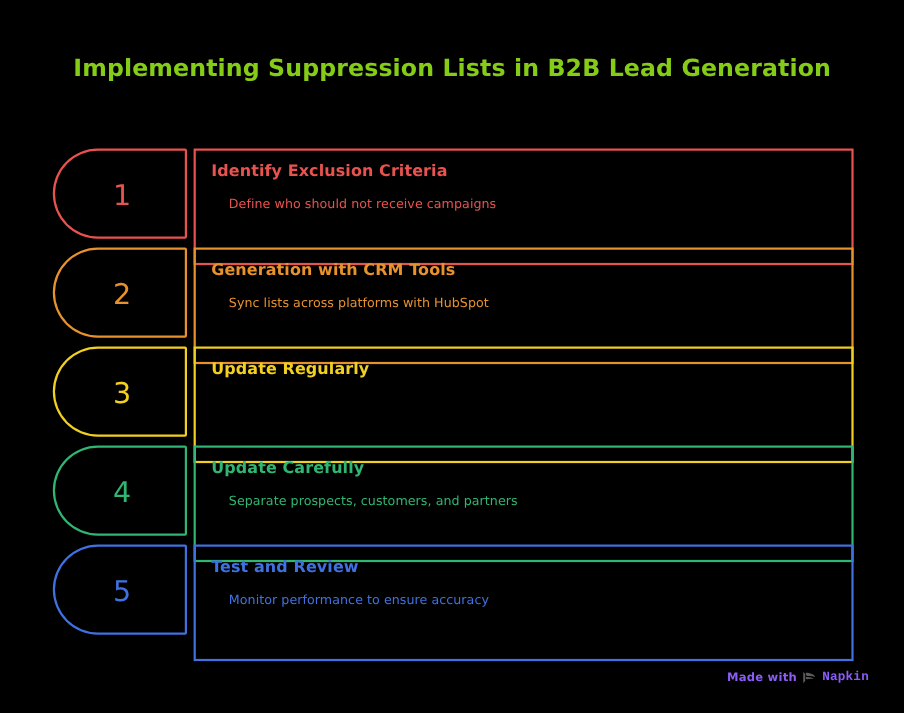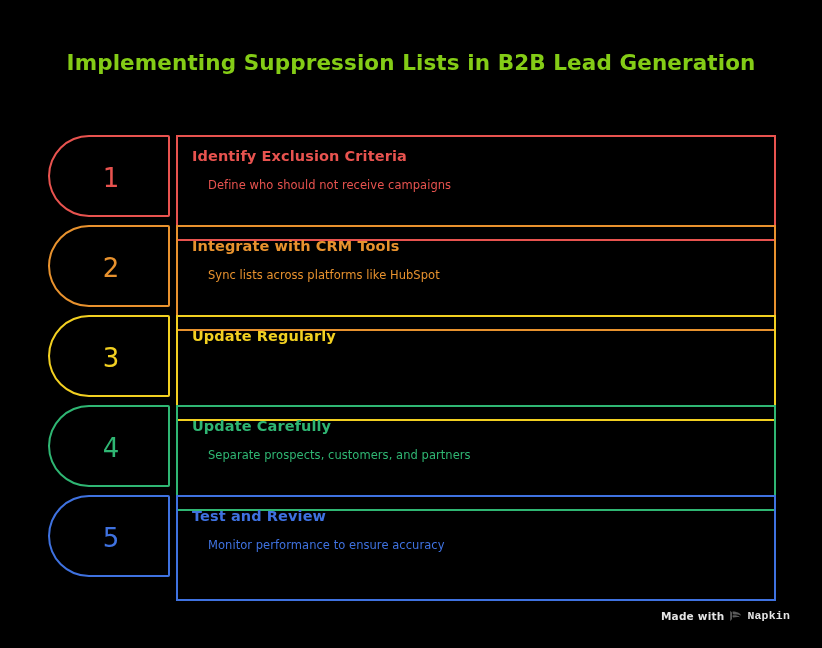--- a/index.html
+++ b/index.html
@@ -148,7 +148,7 @@
         <div class="badge-num">2</div>
       </div>
       <div class="body-box">
-        <div class="step-title">Integrate with CRM Tools</div>
+        <div class="step-title">Generation with CRM Tools</div>
         <div class="step-desc">Sync lists across platforms like HubSpot</div>
       </div>
     </div>

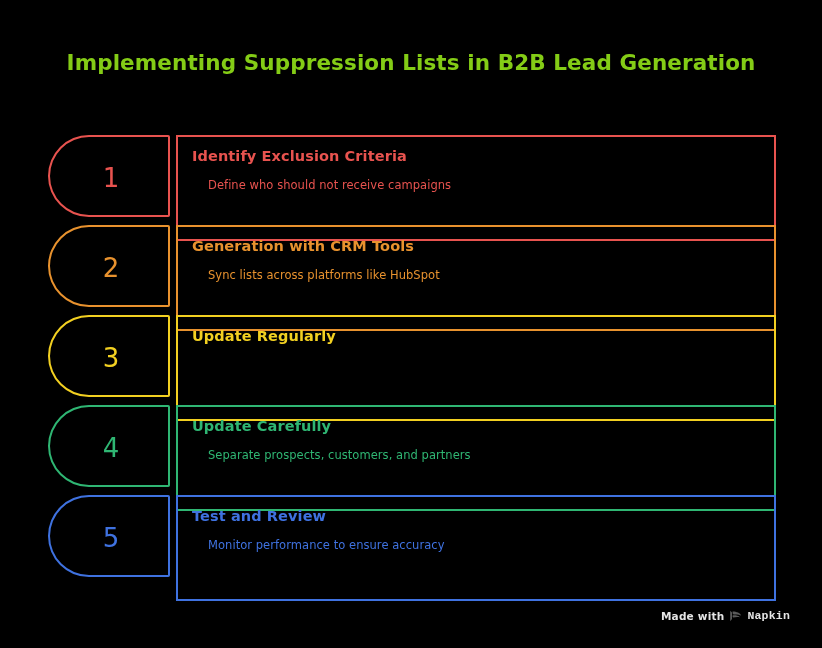--- a/index.html
+++ b/index.html
@@ -149,7 +149,7 @@
       </div>
       <div class="body-box">
         <div class="step-title">Generation with CRM Tools</div>
-        <div class="step-desc">Sync lists across platforms like HubSpot</div>
+        <div class="step-desc">Sync lists across platforms with HubSpot</div>
       </div>
     </div>
 

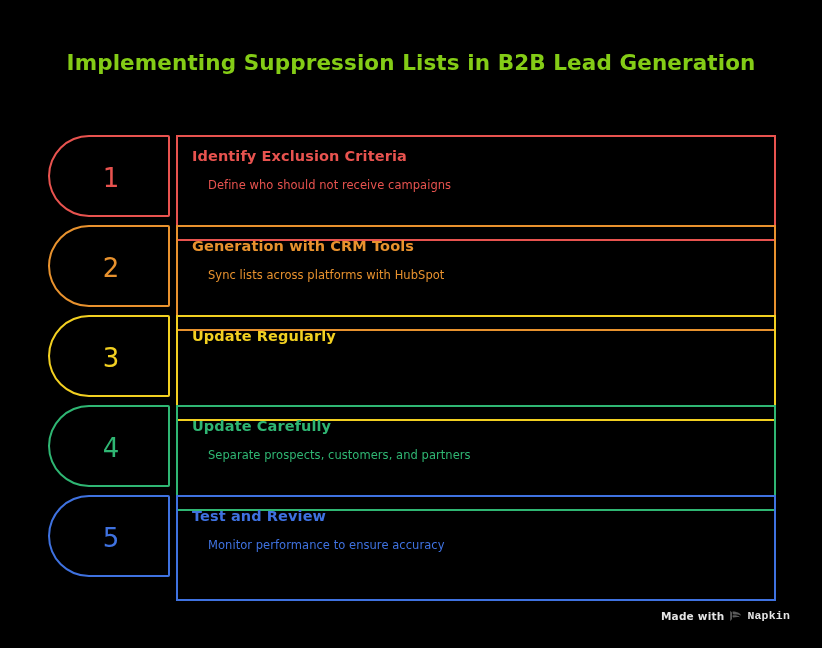--- a/index.html
+++ b/index.html
@@ -184,7 +184,7 @@
 
   </div>
 
-  <div class="watermark" style="color: #e5e5e5;">
+  <div class="watermark" style="color: #8b5cf6;">
     <span class="wm-text">Made with</span>
     <span class="wm-logo">
       <svg width="13" height="12" viewBox="0 0 13 12" aria-hidden="true">

